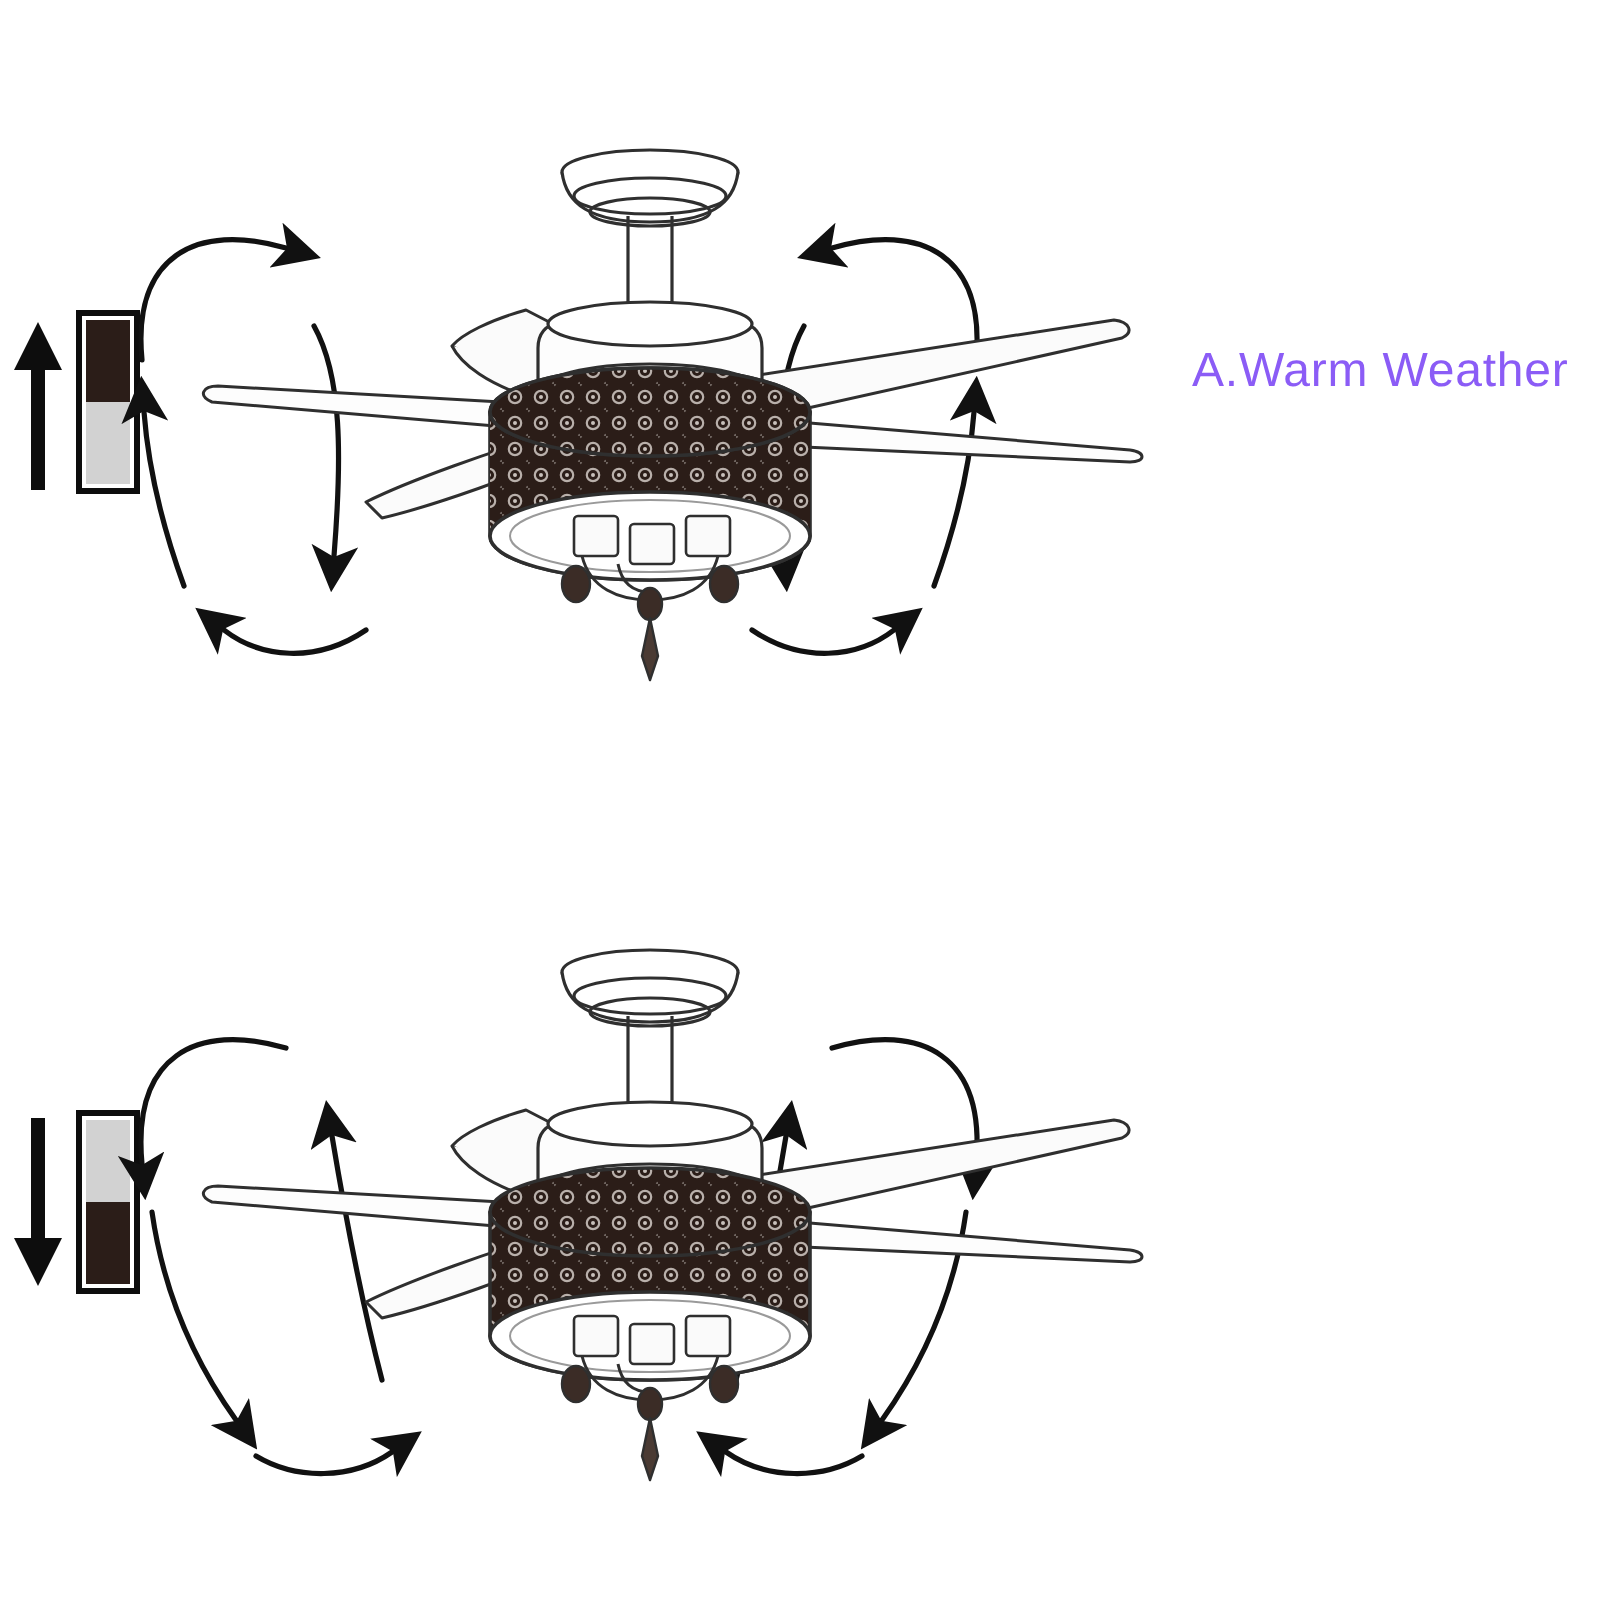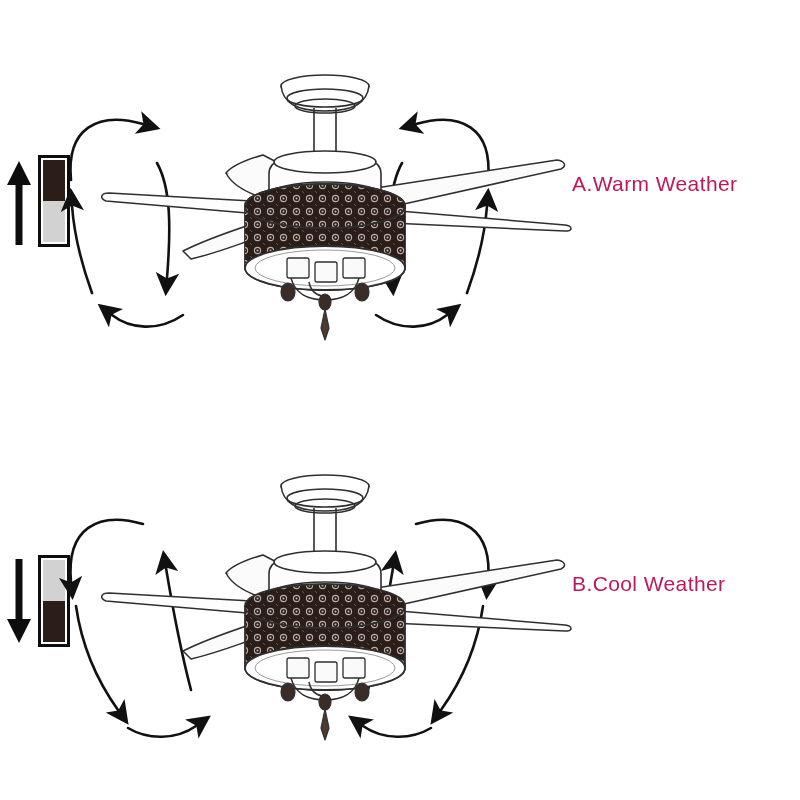--- a/index.html
+++ b/index.html
@@ -72,10 +72,10 @@
   }
   .label {
     position: absolute;
-    left: 572px;
+    left: 596px;
     top: 172px;
-    font-size: 21px;
-    color: #be185d;
+    font-size: 24px;
+    color: #8b5cf6;
     letter-spacing: 0.4px;
     white-space: nowrap;
   }

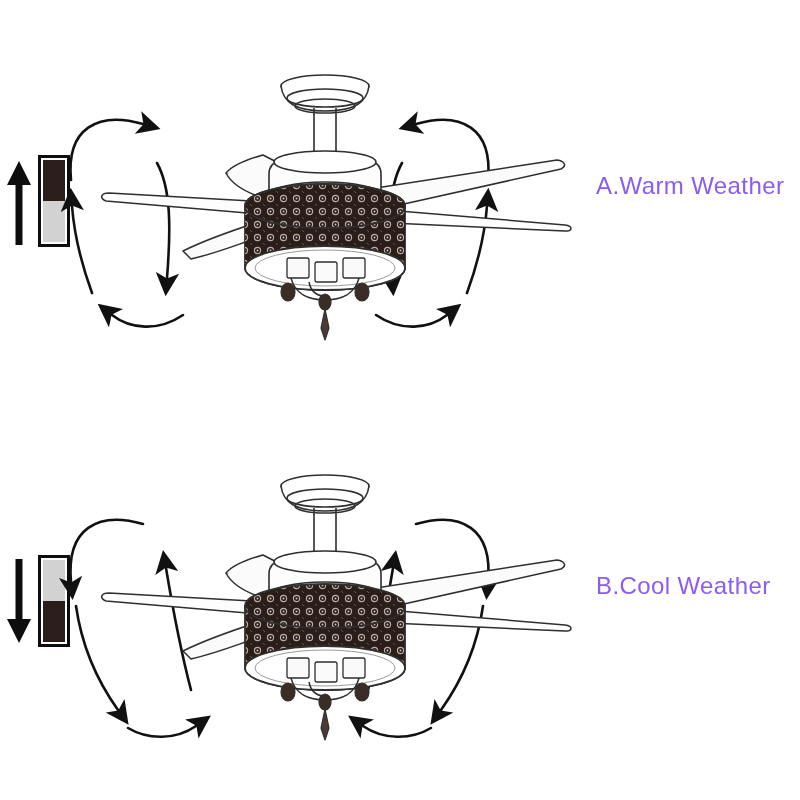--- a/index.html
+++ b/index.html
@@ -334,7 +334,6 @@
     </svg>
   </div>
 
-  <div class="label">B.Cool Weather</div>
 </div>
 
 </body></html>

